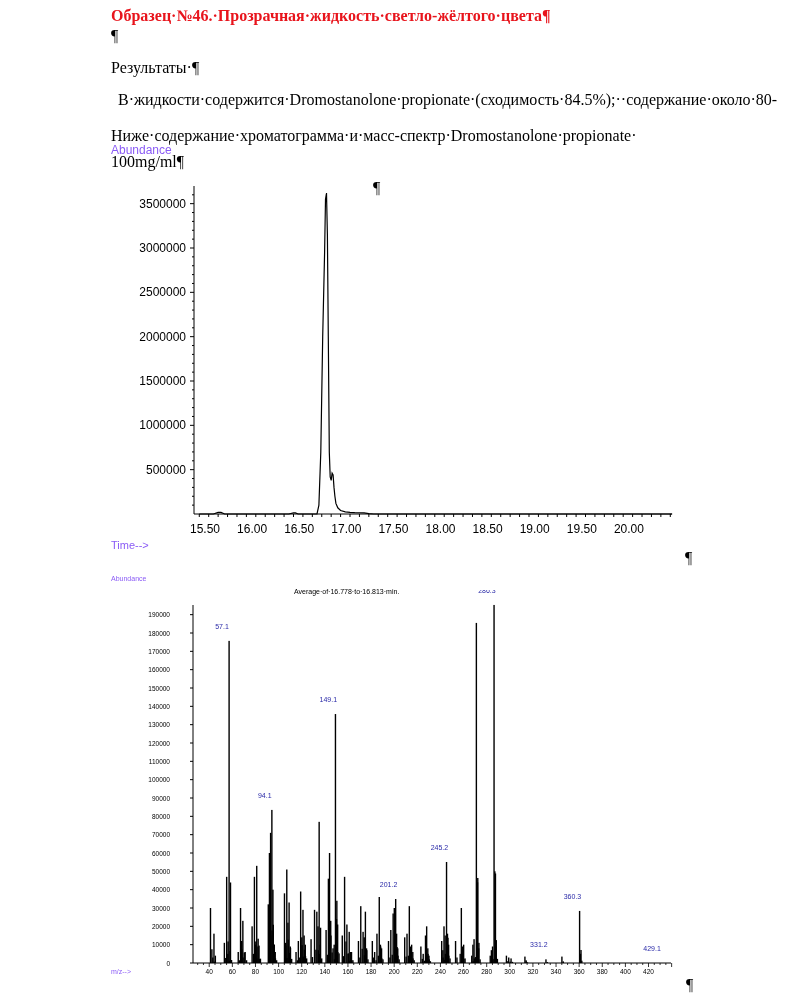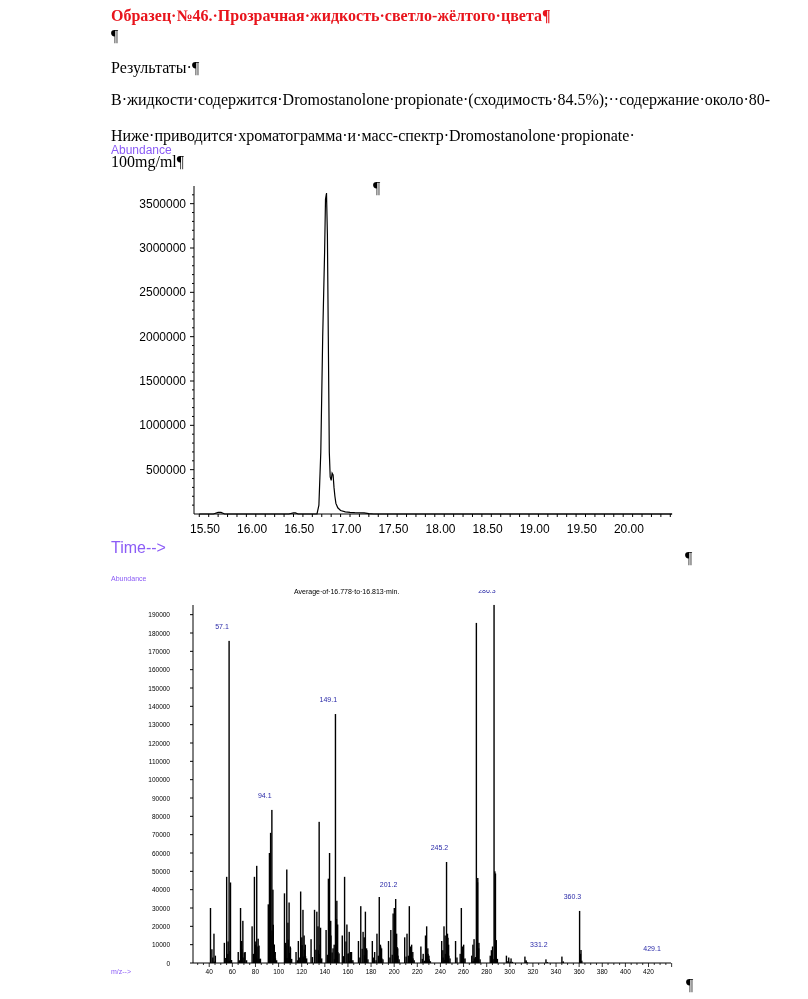--- a/index.html
+++ b/index.html
@@ -17,7 +17,7 @@
 <div class="abs title">Образец·№46.·Прозрачная·жидкость·светло-жёлтого·цвета¶</div>
 <div class="abs pmark" style="left:111px; top:27px;">¶</div>
 <div class="abs para" style="left:111px; top:59px;">Результаты·¶</div>
-<div class="abs para" style="left:111px; top:91px;">В·жидкости·содержится·Dromostanolone·propionate·(сходимость·84.5%);··содержание·около·80-</div>
+<div class="abs para" style="left:118px; top:91px;">В·жидкости·содержится·Dromostanolone·propionate·(сходимость·84.5%);··содержание·около·80-</div>
 <div class="abs para" style="left:111px; top:109px;margin-top:44px;">100mg/ml¶</div>
 <div class="abs para" style="left:111px; top:127px;">Ниже·приводится·хроматограмма·и·масс-спектр·Dromostanolone·propionate·</div>
 

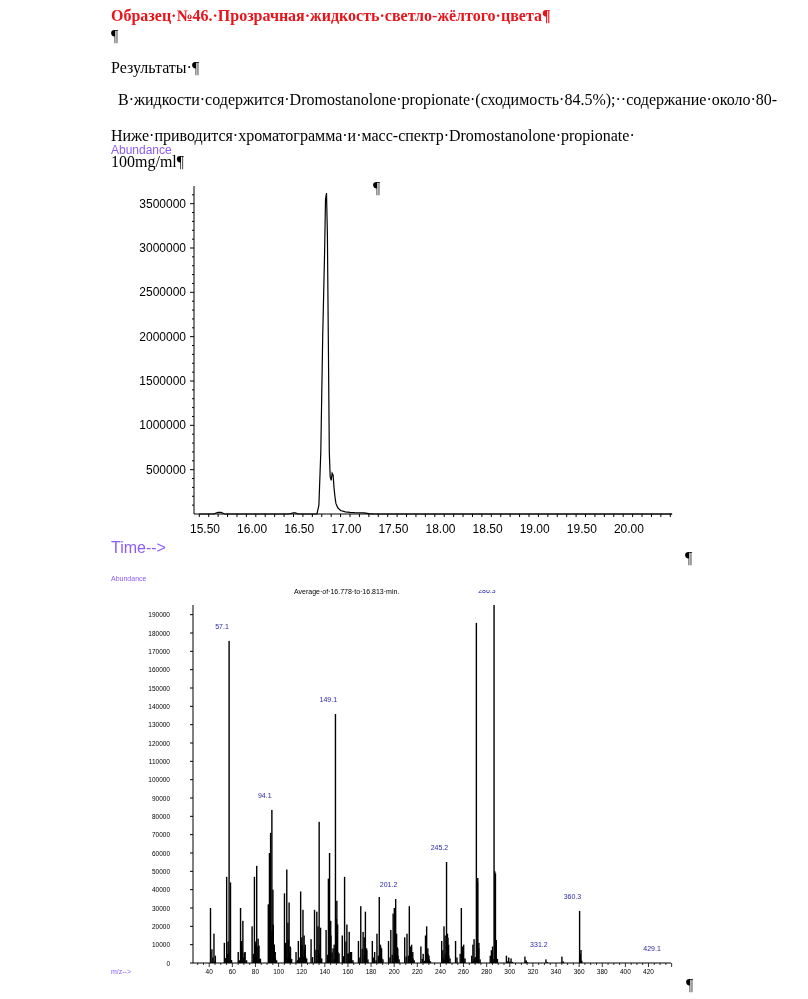--- a/index.html
+++ b/index.html
@@ -19,7 +19,7 @@
 <div class="abs para" style="left:111px; top:59px;">Результаты·¶</div>
 <div class="abs para" style="left:118px; top:91px;">В·жидкости·содержится·Dromostanolone·propionate·(сходимость·84.5%);··содержание·около·80-</div>
 <div class="abs para" style="left:111px; top:109px;margin-top:44px;">100mg/ml¶</div>
-<div class="abs para" style="left:111px; top:127px;">Ниже·приводится·хроматограмма·и·масс-спектр·Dromostanolone·propionate·</div>
+<div class="abs para" style="left:111px; top:127px;">Ниже·содержание·хроматограмма·и·масс-спектр·Dromostanolone·propionate·</div>
 
 <div class="abs blue-label" style="left:111px; top:143px; font-size:12px;">Abundance</div>
 <div class="abs pmark" style="left:373px; top:179px;">¶</div>

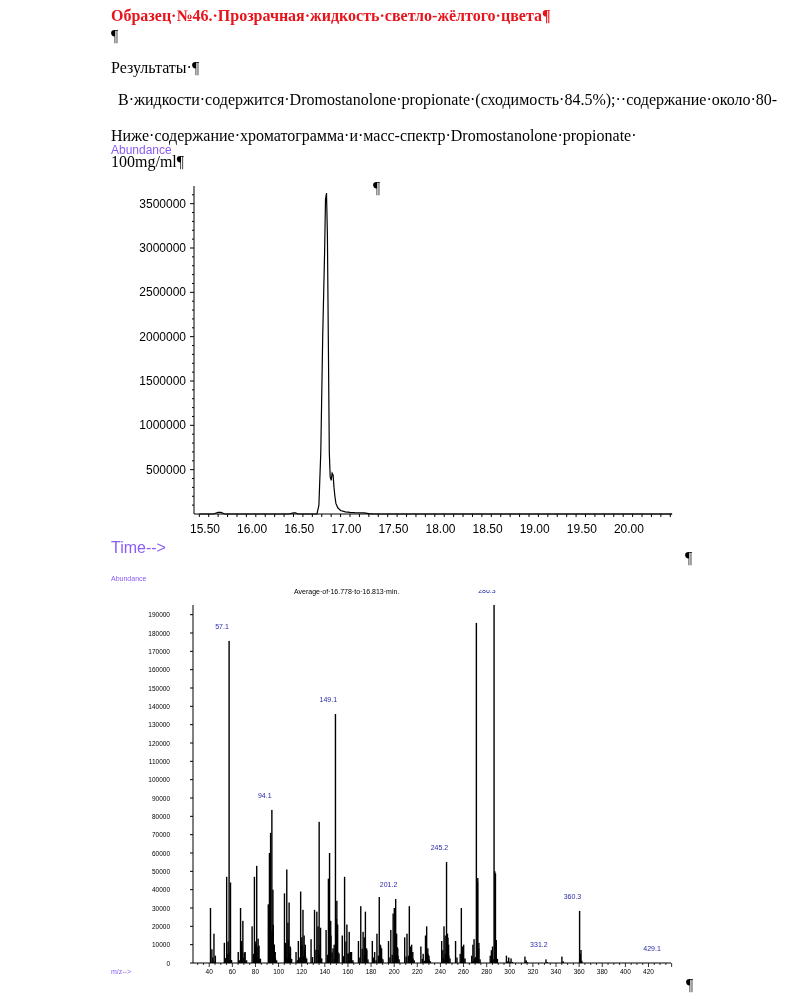--- a/index.html
+++ b/index.html
@@ -132,7 +132,7 @@
     <text x="628.9000000000001" y="533" text-anchor="middle" font-size="12" fill="#000">20.00</text>
     <polyline points="199.3,514.0 213.4,514.0 218.1,512.4 221.0,512.4 224.7,514.0 288.8,514.0 293.5,512.9 295.4,512.9 298.2,514.0 317.0,514.0 318.9,505.1 320.8,451.9 322.7,336.7 324.6,252.4 325.5,199.2 326.5,193.0 327.4,234.7 328.3,336.7 329.3,451.9 330.2,476.8 331.2,480.3 332.1,473.2 333.1,475.0 334.0,487.4 334.9,496.3 335.9,503.4 337.8,507.8 340.6,510.5 345.3,511.8 350.0,512.4 354.7,512.7 364.1,512.9 368.9,513.6 373.6,514.0 439.5,514.0 672.2,514.0" fill="none" stroke="#000" stroke-width="1.2"></polyline>
   </svg>
-<div class="abs blue-label" style="left:111px; top:539px; font-size:16px;">Time--&gt;</div>
+<div class="abs blue-label" style="left:111px; top:539px; font-size:11px;">Time--&gt;</div>
 <div class="abs pmark" style="left:685px; top:549px;">¶</div>
 
 <div class="abs blue-label" style="left:111px; top:575px; font-size:7px;">Abundance</div>

